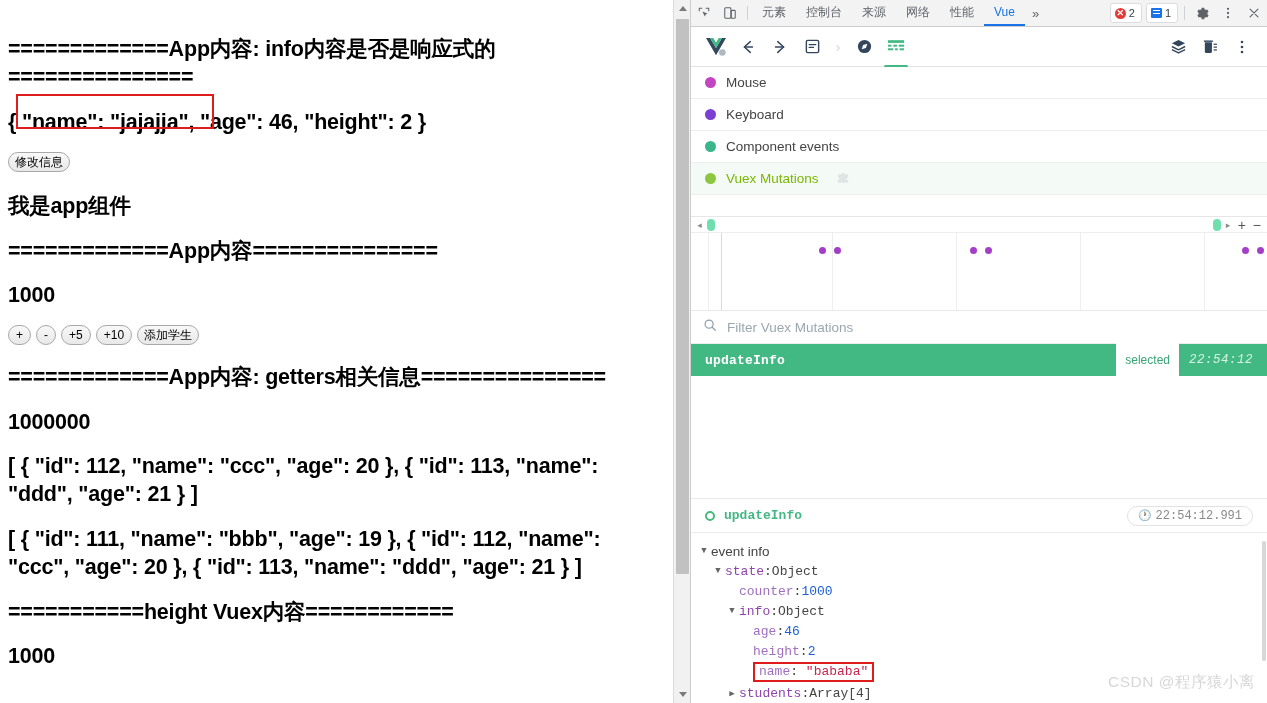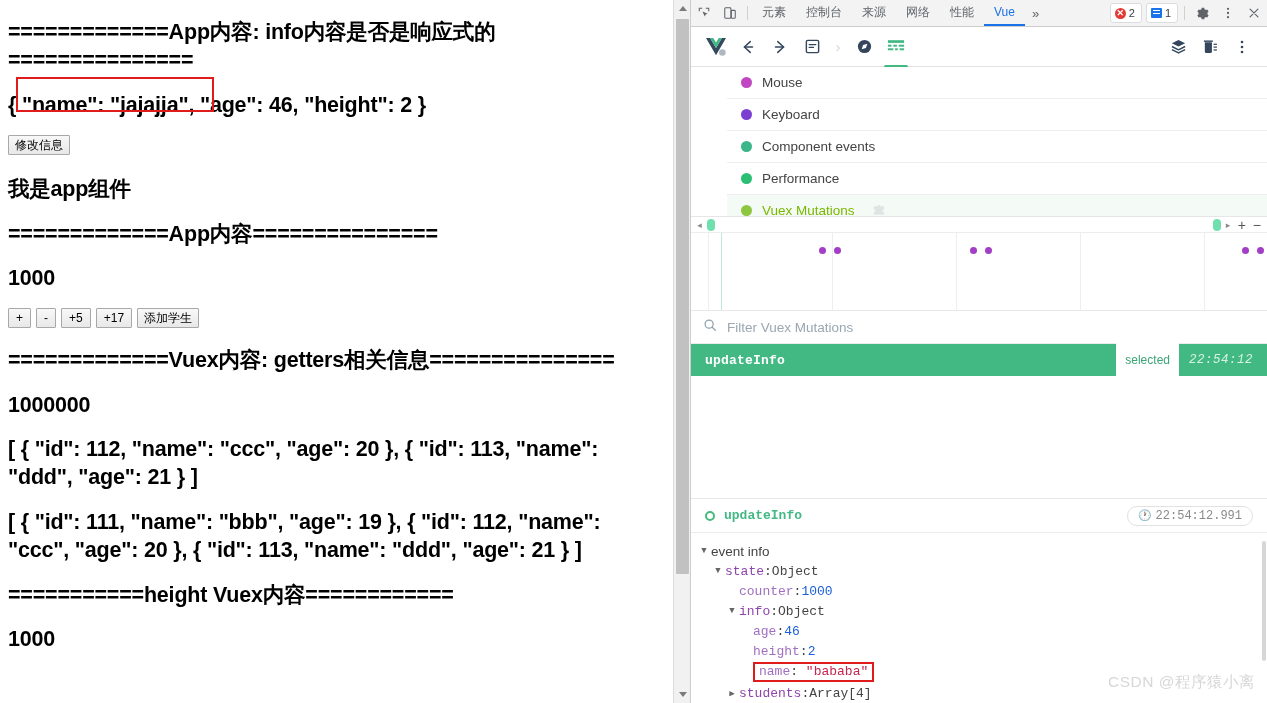--- a/index.html
+++ b/index.html
@@ -21,7 +21,7 @@
     overflow: hidden;
   }
   #page-content {
-    padding: 8px 8px 8px 8px;
+    padding: 25px 8px 8px 8px;
     width: 672px;
     position: relative;
   }

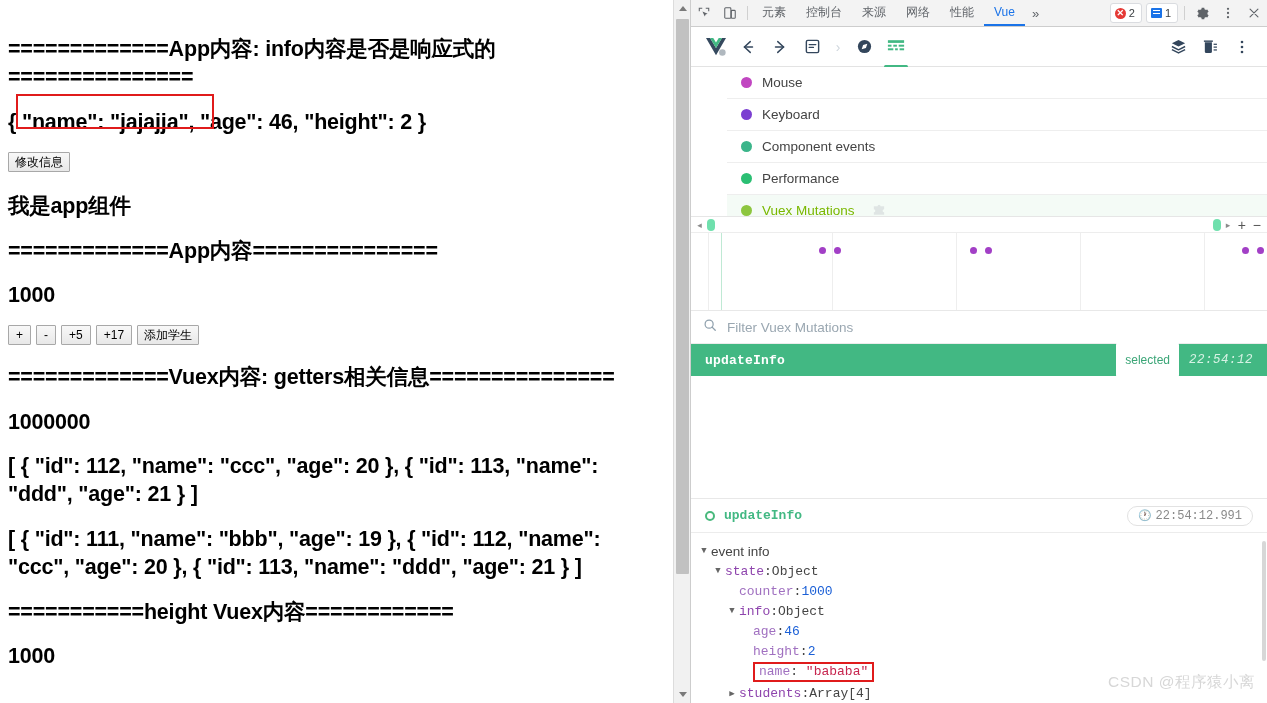--- a/index.html
+++ b/index.html
@@ -155,7 +155,6 @@
     border-bottom: 1px solid #e6e6e6;
     position: relative;
     overflow: hidden;
-    padding-left: 36px;
   }
   .layer-row {
     height: 32px; display: flex; align-items: center; gap: 10px;

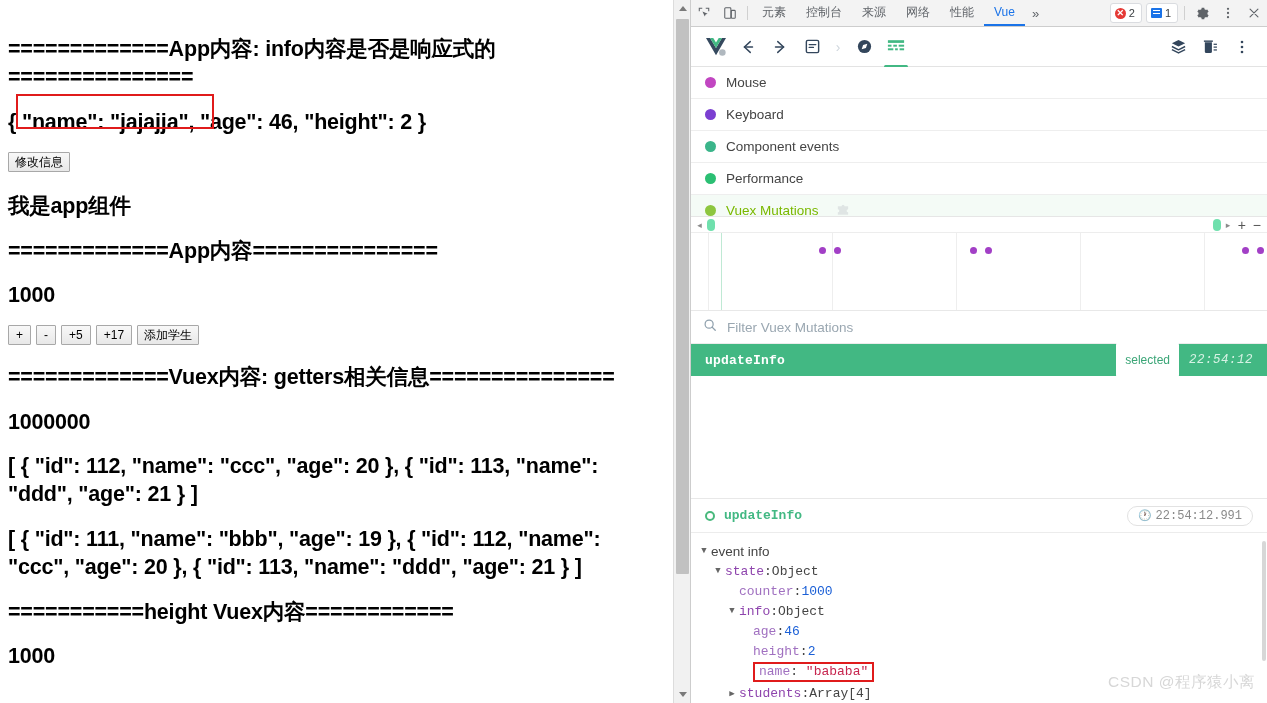--- a/index.html
+++ b/index.html
@@ -48,7 +48,7 @@
     padding: 3px 7px;
     background: linear-gradient(#f8f8f8,#e8e8e8);
     border: 1px solid #a8a8a8;
-    border-radius: 1px;
+    border-radius: 10px;
     color: #000;
     cursor: pointer;
     min-width: 18px;

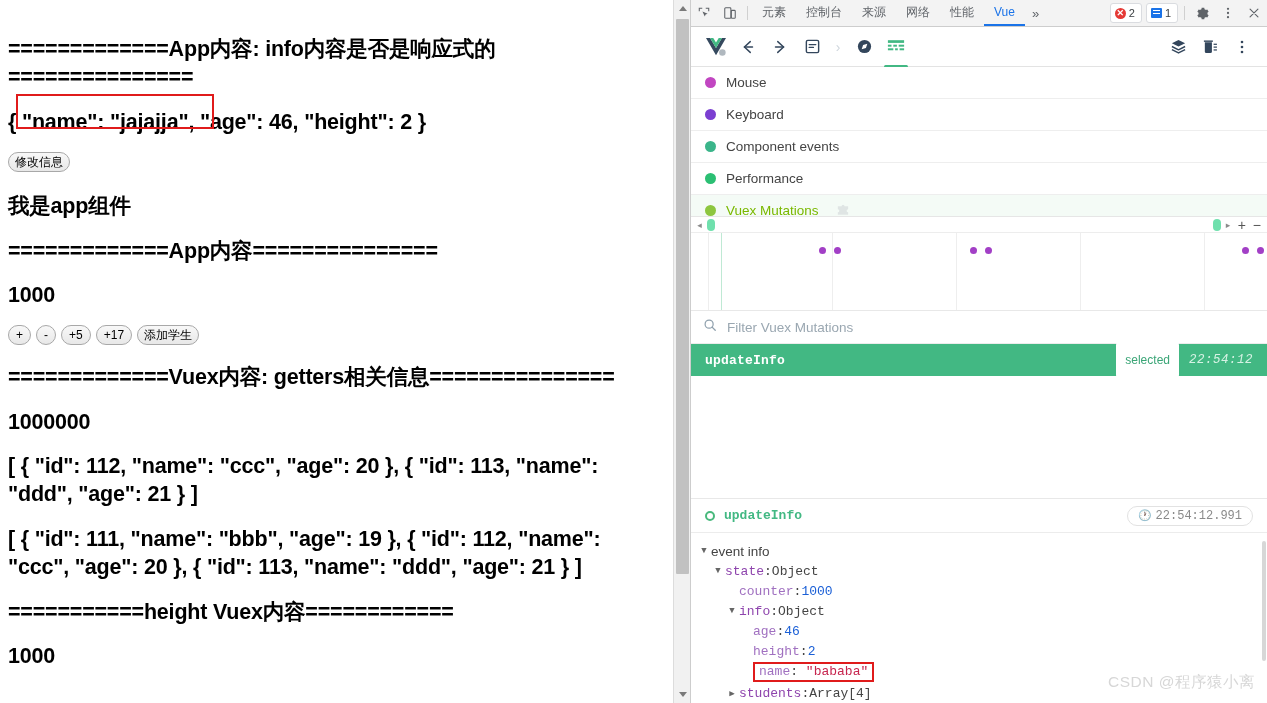--- a/index.html
+++ b/index.html
@@ -450,10 +450,6 @@
       <div class="layer-row">
         <span class="layer-dot" style="background:#3bb58a"></span>
         <span>Component events</span>
-      </div>
-      <div class="layer-row">
-        <span class="layer-dot" style="background:#2bbf73"></span>
-        <span>Performance</span>
       </div>
       <div class="layer-row selected">
         <span class="layer-dot" style="background:#8dc63f"></span>

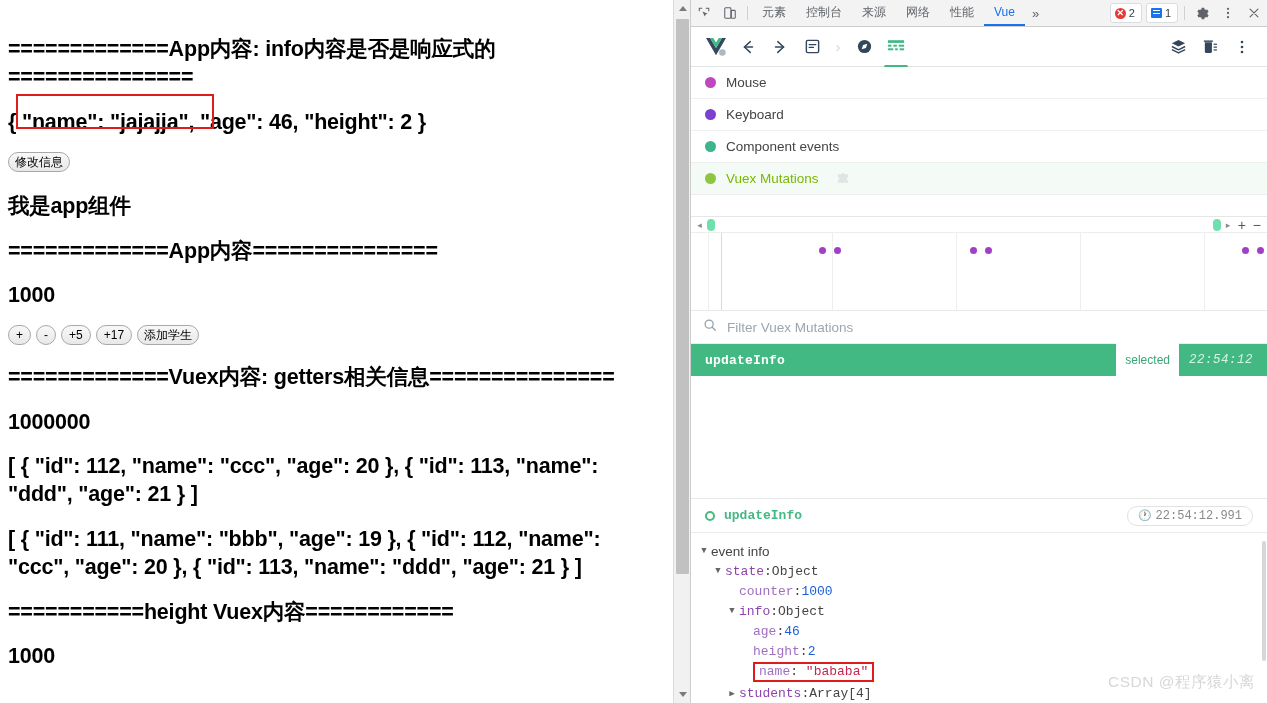--- a/index.html
+++ b/index.html
@@ -292,7 +292,7 @@
         <button class="native">+</button>
         <button class="native">-</button>
         <button class="native">+5</button>
-        <button class="native">+17</button>
+        <button class="native">+10</button>
         <button class="native cn">添加学生</button>
       </div>
 

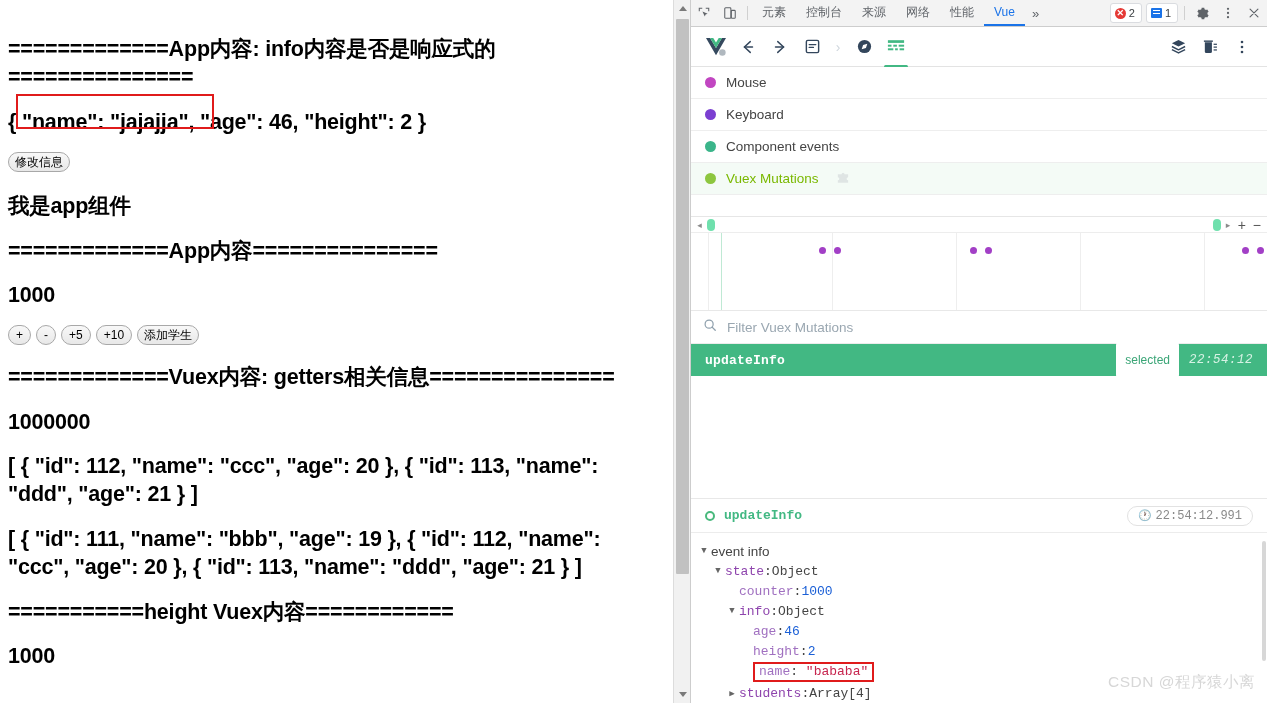--- a/index.html
+++ b/index.html
@@ -296,7 +296,7 @@
         <button class="native cn">添加学生</button>
       </div>
 
-      <p class="p-line">=============Vuex内容: getters相关信息===============</p>
+      <p class="p-line">=============App内容: getters相关信息===============</p>
       <p class="p-line">1000000</p>
       <p class="p-line">[ { "id": 112, "name": "ccc", "age": 20 }, { "id": 113, "name": "ddd", "age": 21 } ]</p>
       <p class="p-line">[ { "id": 111, "name": "bbb", "age": 19 }, { "id": 112, "name": "ccc", "age": 20 }, { "id": 113, "name": "ddd", "age": 21 } ]</p>

